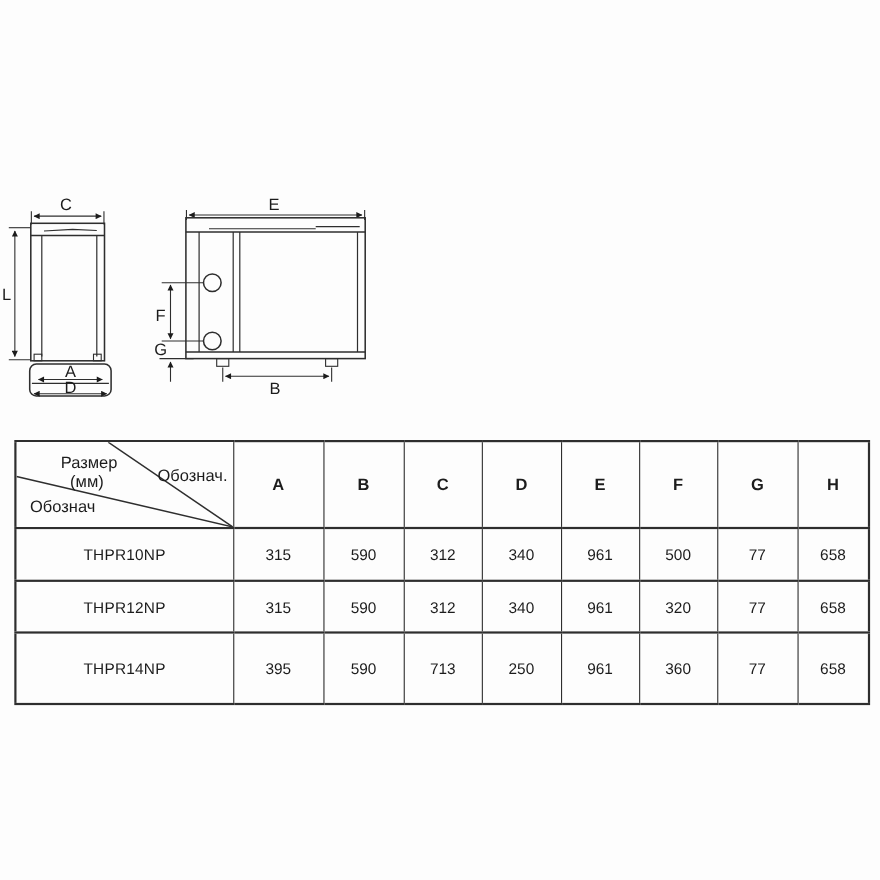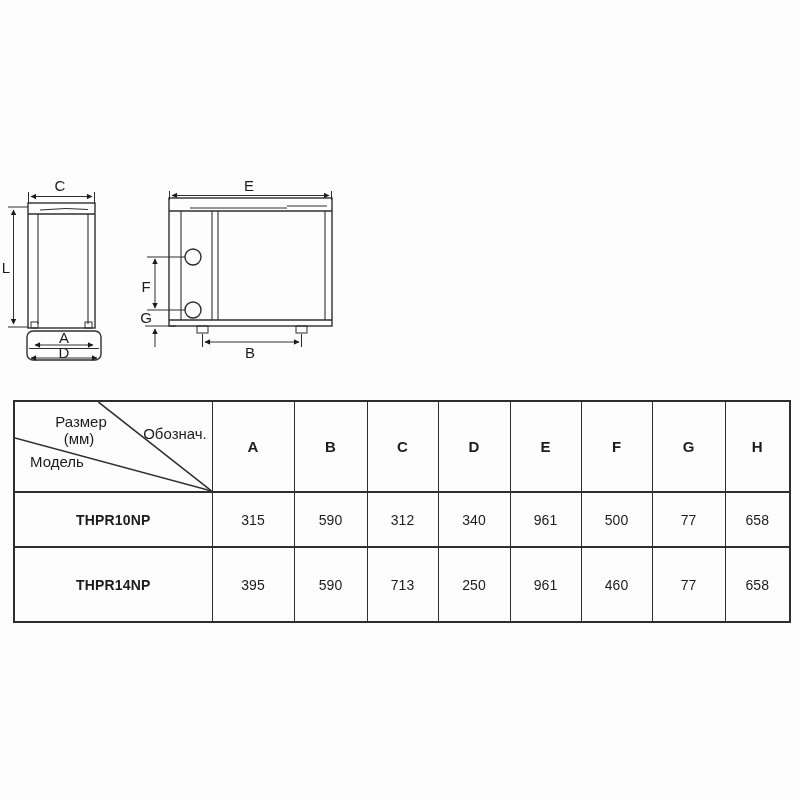--- a/index.html
+++ b/index.html
@@ -136,7 +136,7 @@
         <span class="corner-lbl" style="left:66px;top:19px">Размер</span>
         <span class="corner-lbl" style="left:64px;top:36px">(мм)</span>
         <span class="corner-lbl" style="left:160px;top:31px">Обознач.</span>
-        <span class="corner-lbl" style="left:42px;top:59px">Модель</span>
+        <span class="corner-lbl" style="left:42px;top:59px">Обознач</span>
       </th>
       <th class="col-letter">A</th>
       <th class="col-letter">B</th>

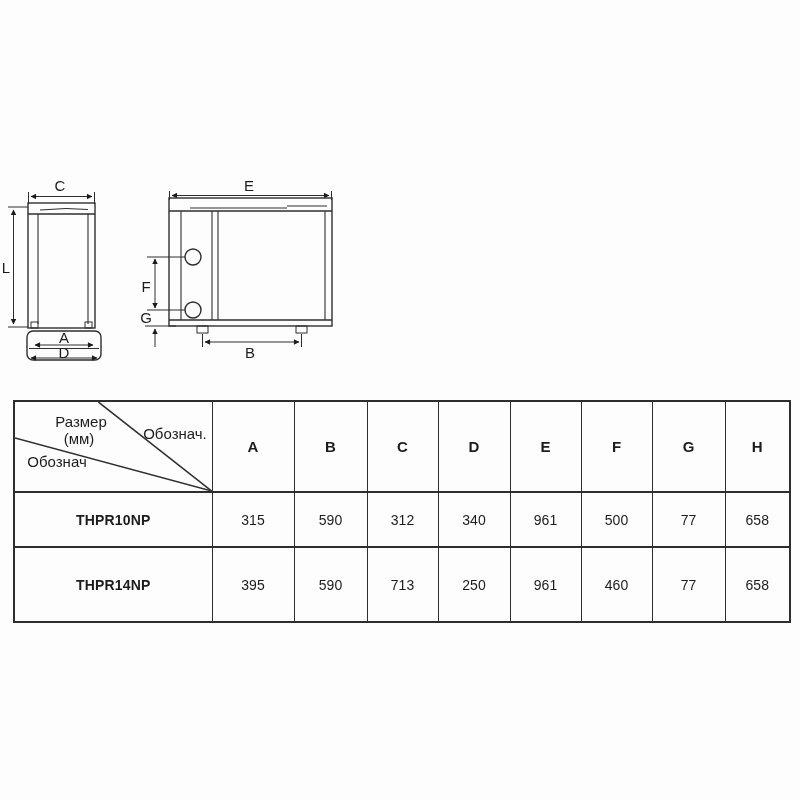--- a/index.html
+++ b/index.html
@@ -25,7 +25,7 @@
   }
   table.dims th.col-letter{font-size:15px;font-weight:bold;}
   td.model-cell{
-    text-align:left;padding-left:10px;font-weight:bold;font-size:14px;
+    text-align:left;padding-left:10px;font-weight:normal;font-size:14px;
     letter-spacing:0.2px;
   }
   th.corner{position:relative;padding:0;}

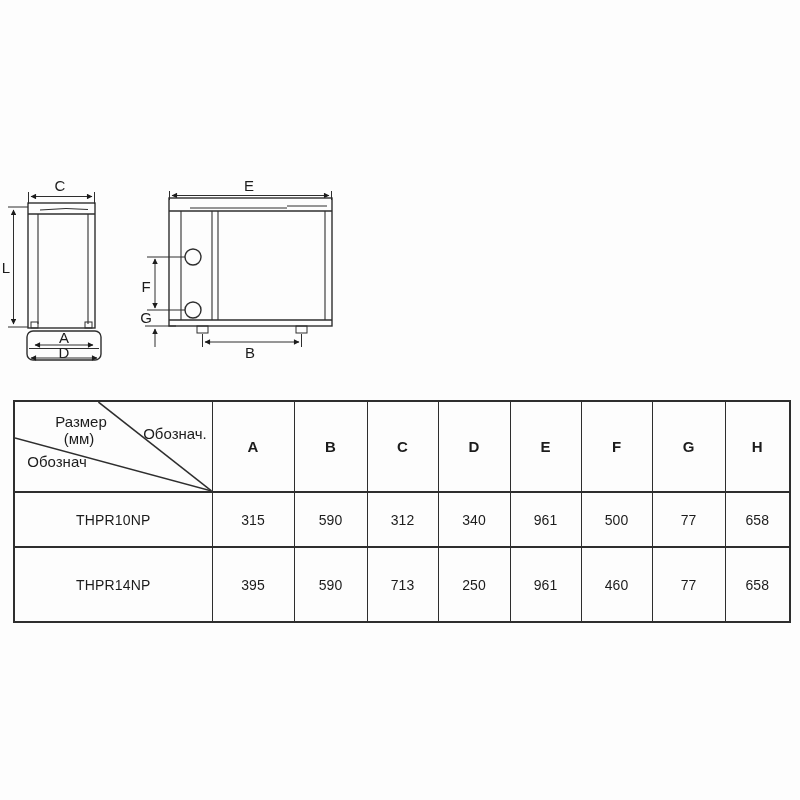--- a/index.html
+++ b/index.html
@@ -158,6 +158,17 @@
       <td>77</td>
       <td>658</td>
     </tr>
+    <tr style="height:47px">
+      <td class="model-cell">THPR12NP</td>
+      <td>315</td>
+      <td>590</td>
+      <td>312</td>
+      <td>340</td>
+      <td>961</td>
+      <td>320</td>
+      <td>77</td>
+      <td>658</td>
+    </tr>
     <tr style="height:65px">
       <td class="model-cell">THPR14NP</td>
       <td>395</td>

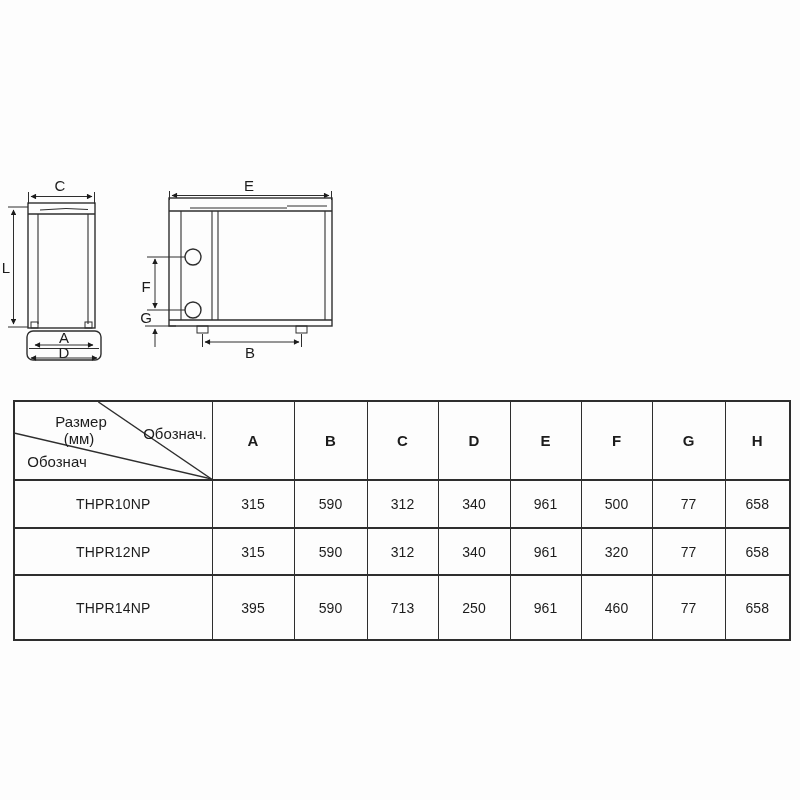--- a/index.html
+++ b/index.html
@@ -176,7 +176,7 @@
       <td>713</td>
       <td>250</td>
       <td>961</td>
-      <td>460</td>
+      <td>360</td>
       <td>77</td>
       <td>658</td>
     </tr>

